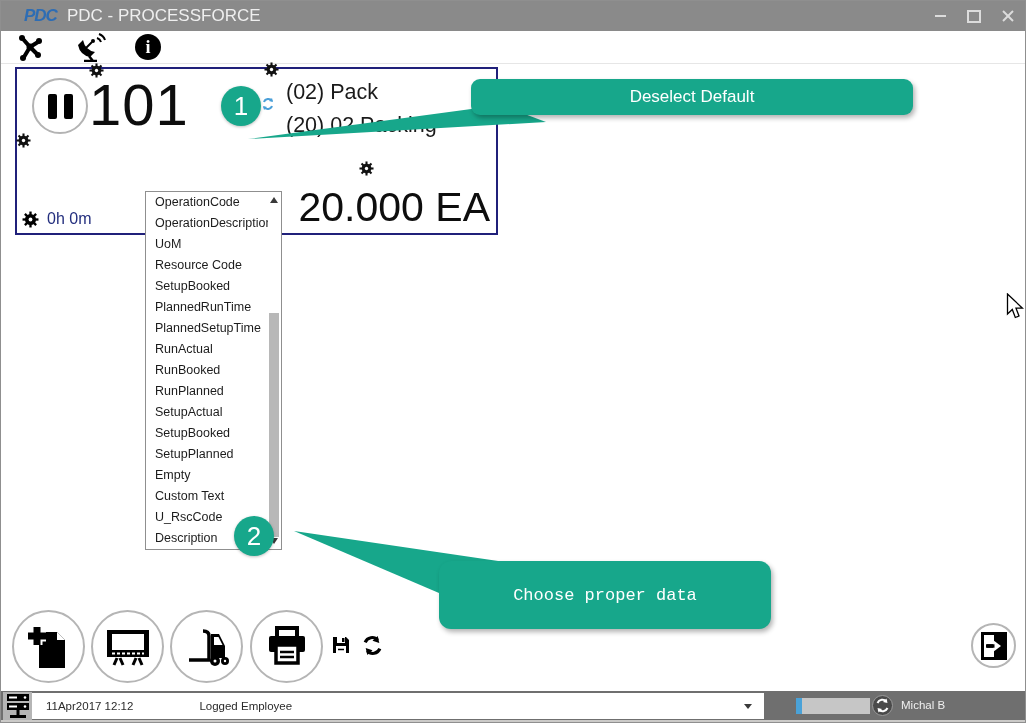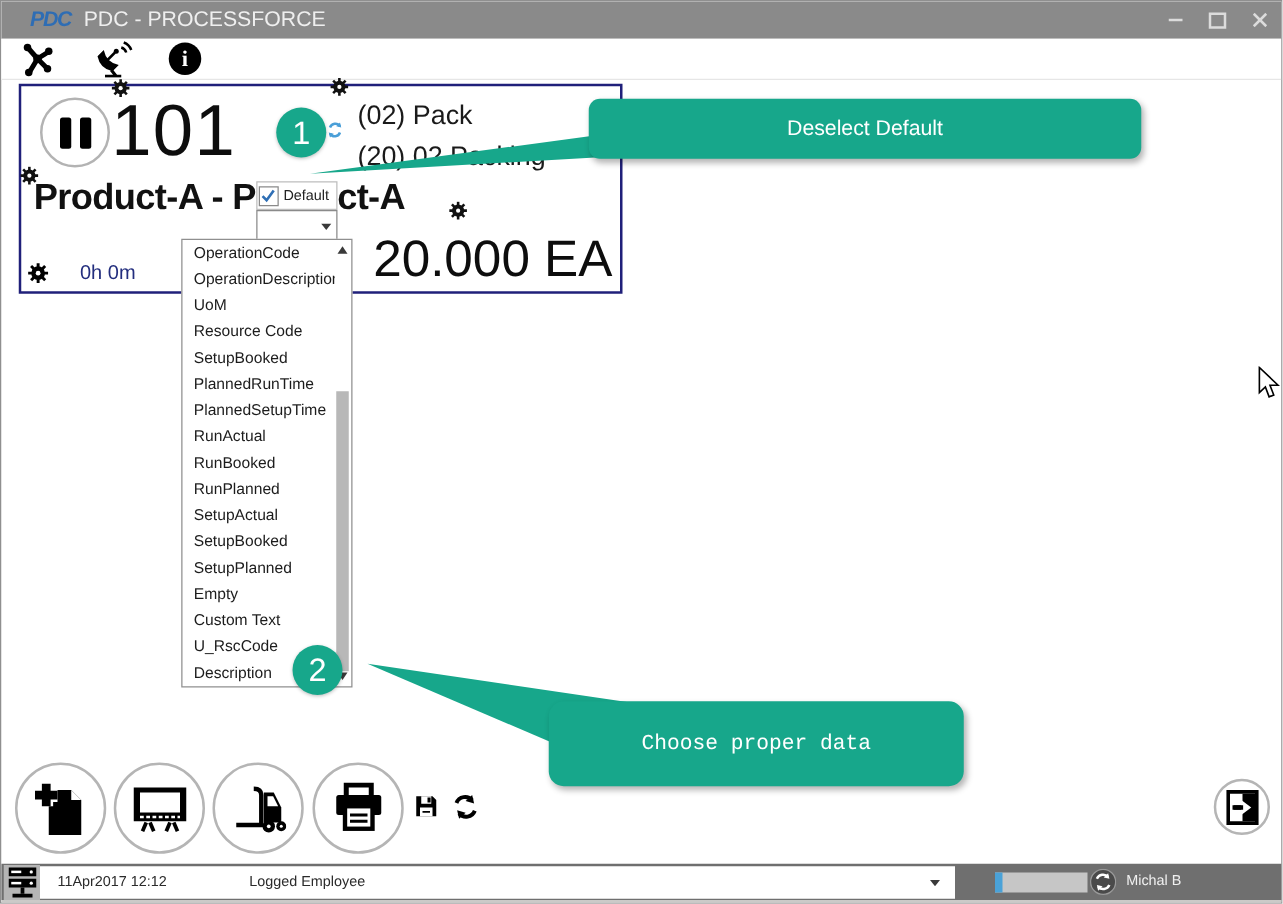--- a/index.html
+++ b/index.html
@@ -73,7 +73,7 @@
   .callout{position:absolute;background:#17a78b;border-radius:9px;color:#fff;font-size:17px;
            display:flex;align-items:center;justify-content:center;z-index:41;
            box-shadow:2px 3px 5px rgba(0,0,0,.3);}
-  .callout1{left:470px;top:78px;width:442px;height:48px;}
+  .callout1{left:470px;top:78px;width:442px;height:36px;}
   .callout2{left:438px;top:560px;width:332px;height:68px;border-radius:12px;font-family:Liberation Mono, monospace;}
   .badge2{position:absolute;left:233px;top:515px;z-index:42;}
 

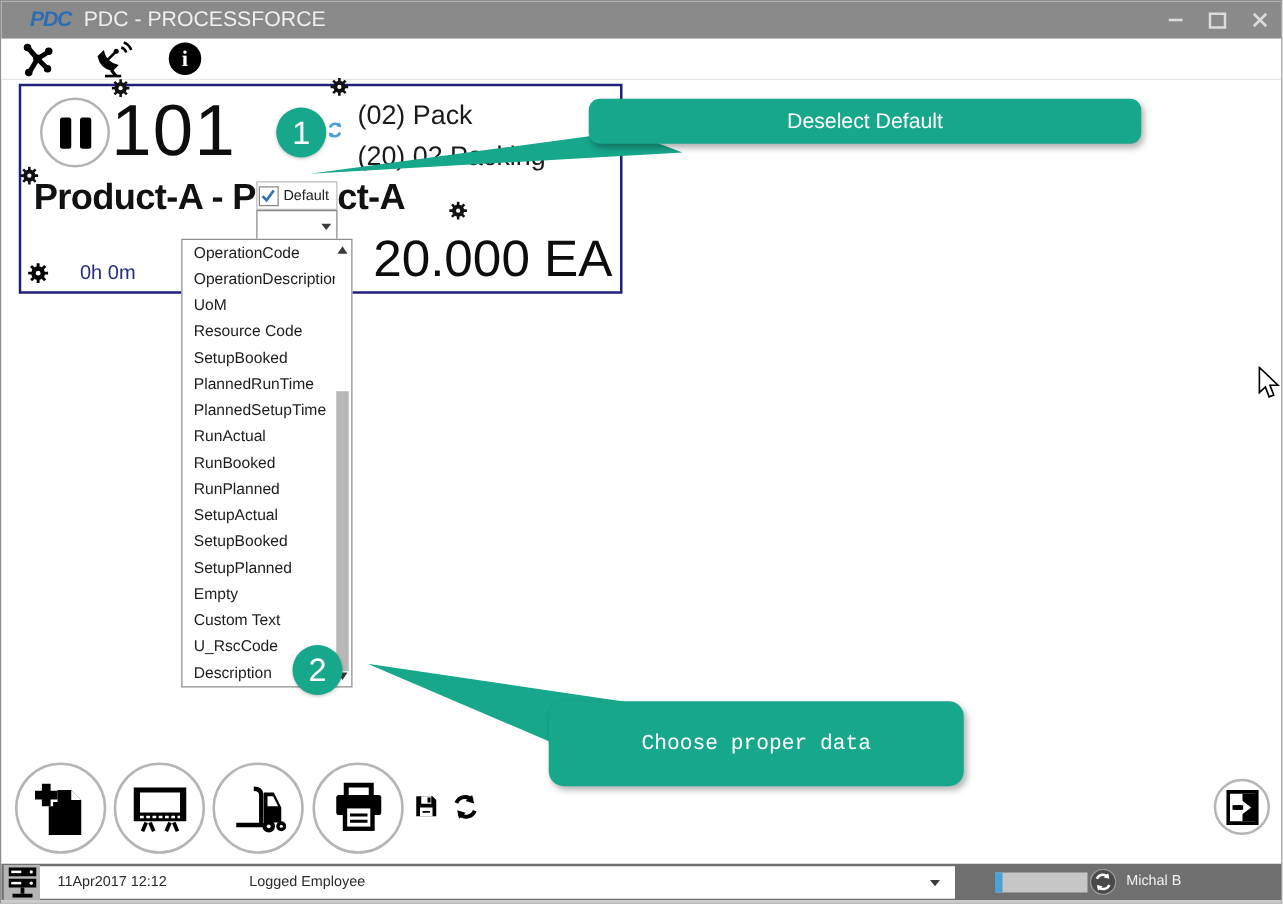--- a/index.html
+++ b/index.html
@@ -172,23 +172,6 @@
       <div>(02) Pack</div>
       <div>(20) 02 Packing</div>
     </div>
-    <div class="prodrow">
-      <span>Product-A - P</span>
-      <span class="defwidget">
-        <span class="defrow">
-          <span class="cb">
-            <svg width="13" height="13" viewBox="0 0 16 16">
-                <polyline points="2.5,8.5 6.5,12.5 13.5,3" fill="none" stroke="#2f6fb5" stroke-width="2.6"></polyline>
-              </svg>
-          </span>
-          <span class="deflabel">Default</span>
-        </span>
-        <span class="combo">
-          <span class="combo-arrow"></span>
-        </span>
-      </span>
-      <span>ct-A</span>
-    </div>
     <div class="qty">20.000 EA</div>
     <div class="setuprow">
       <svg width="17" height="17" viewBox="0 0 16 16">

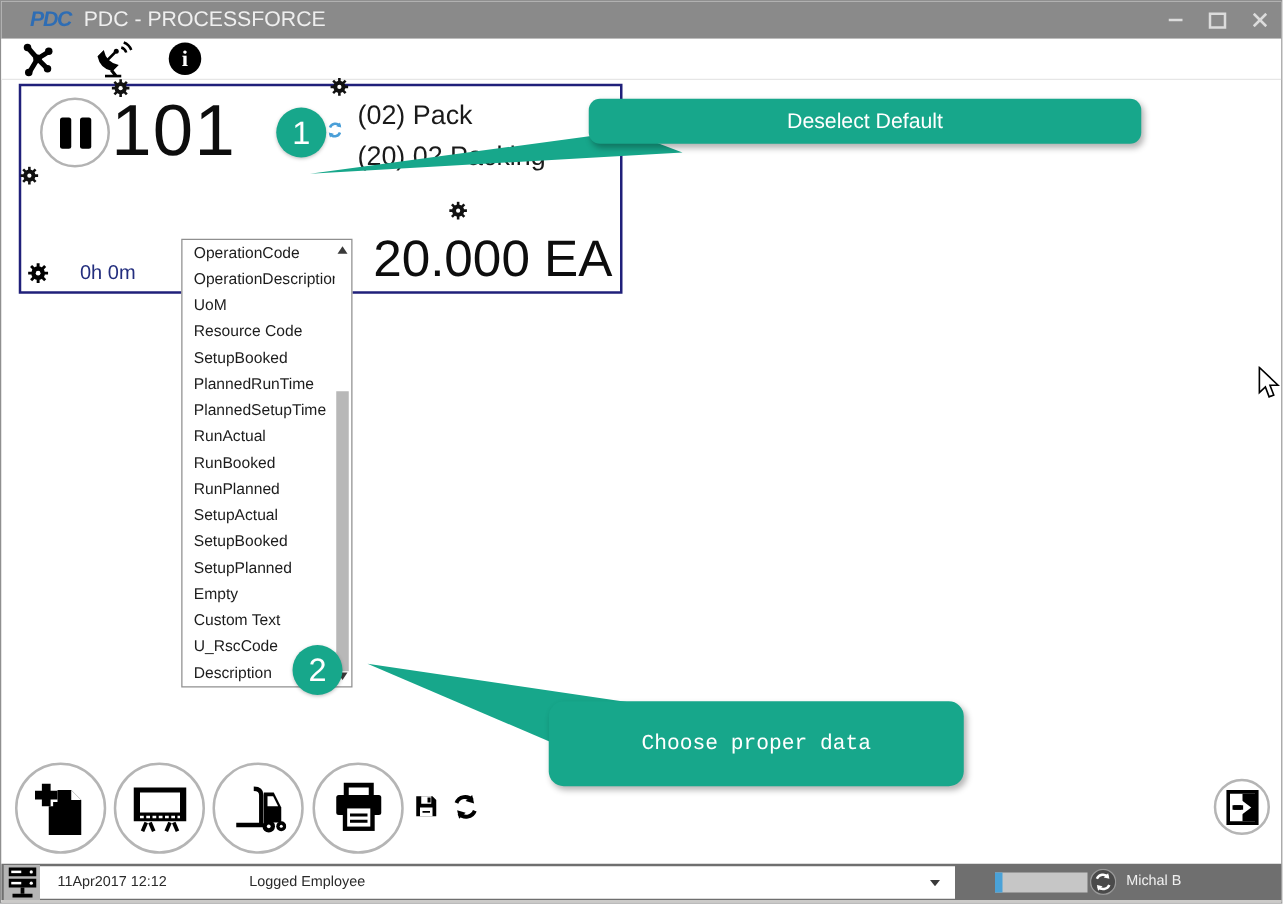--- a/index.html
+++ b/index.html
@@ -52,7 +52,7 @@
                border-left:4.5px solid transparent;border-right:4.5px solid transparent;
                border-top:5px solid #3a3a3a;}
   .qty{position:absolute;right:6px;top:115px;font-size:41px;color:#0d0d0d;}
-  .setuprow{position:absolute;left:5px;top:141px;display:flex;gap:25px;}
+  .setuprow{position:absolute;left:5px;top:141px;display:flex;align-items:center;gap:8px;}
   .setuptime{font-size:16px;color:#232e7e;}
 
   

